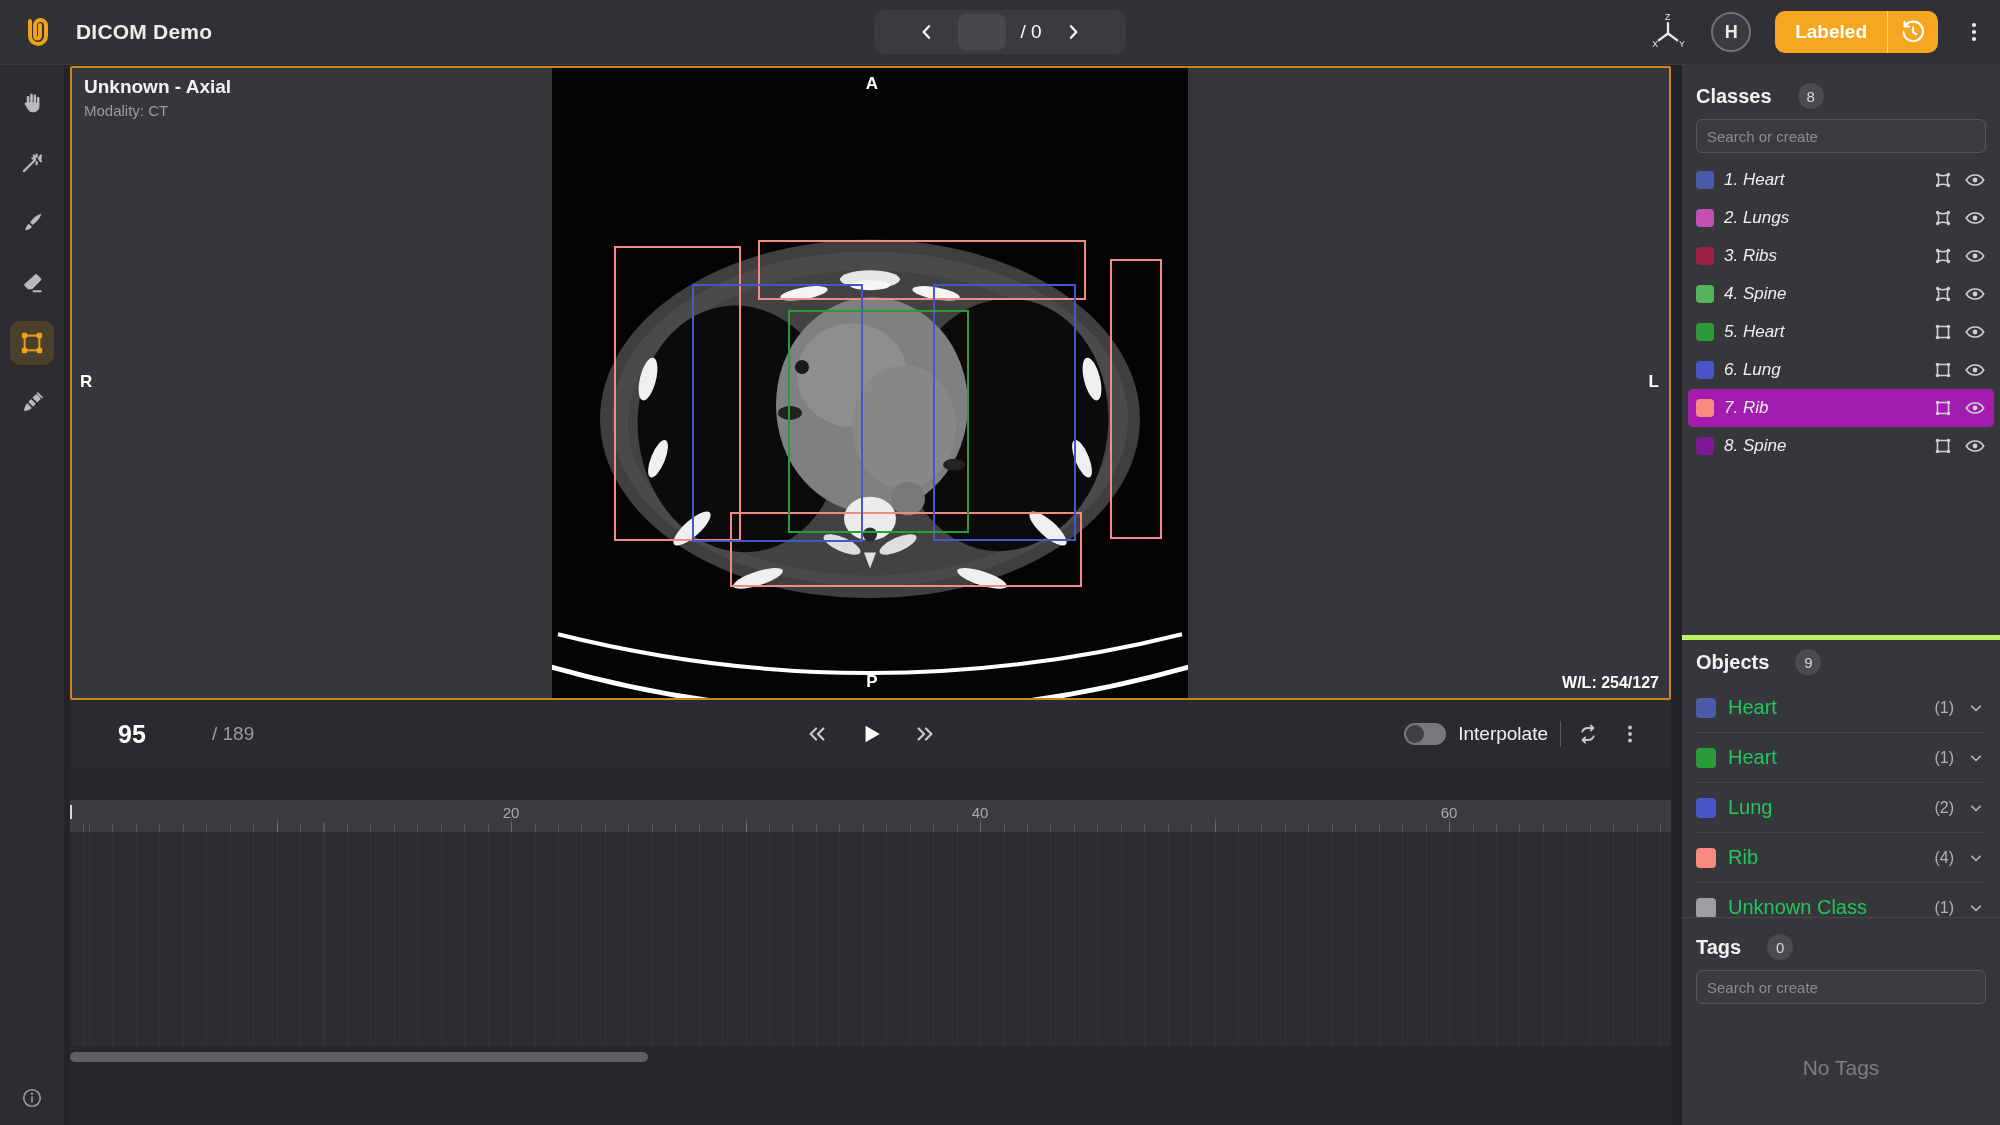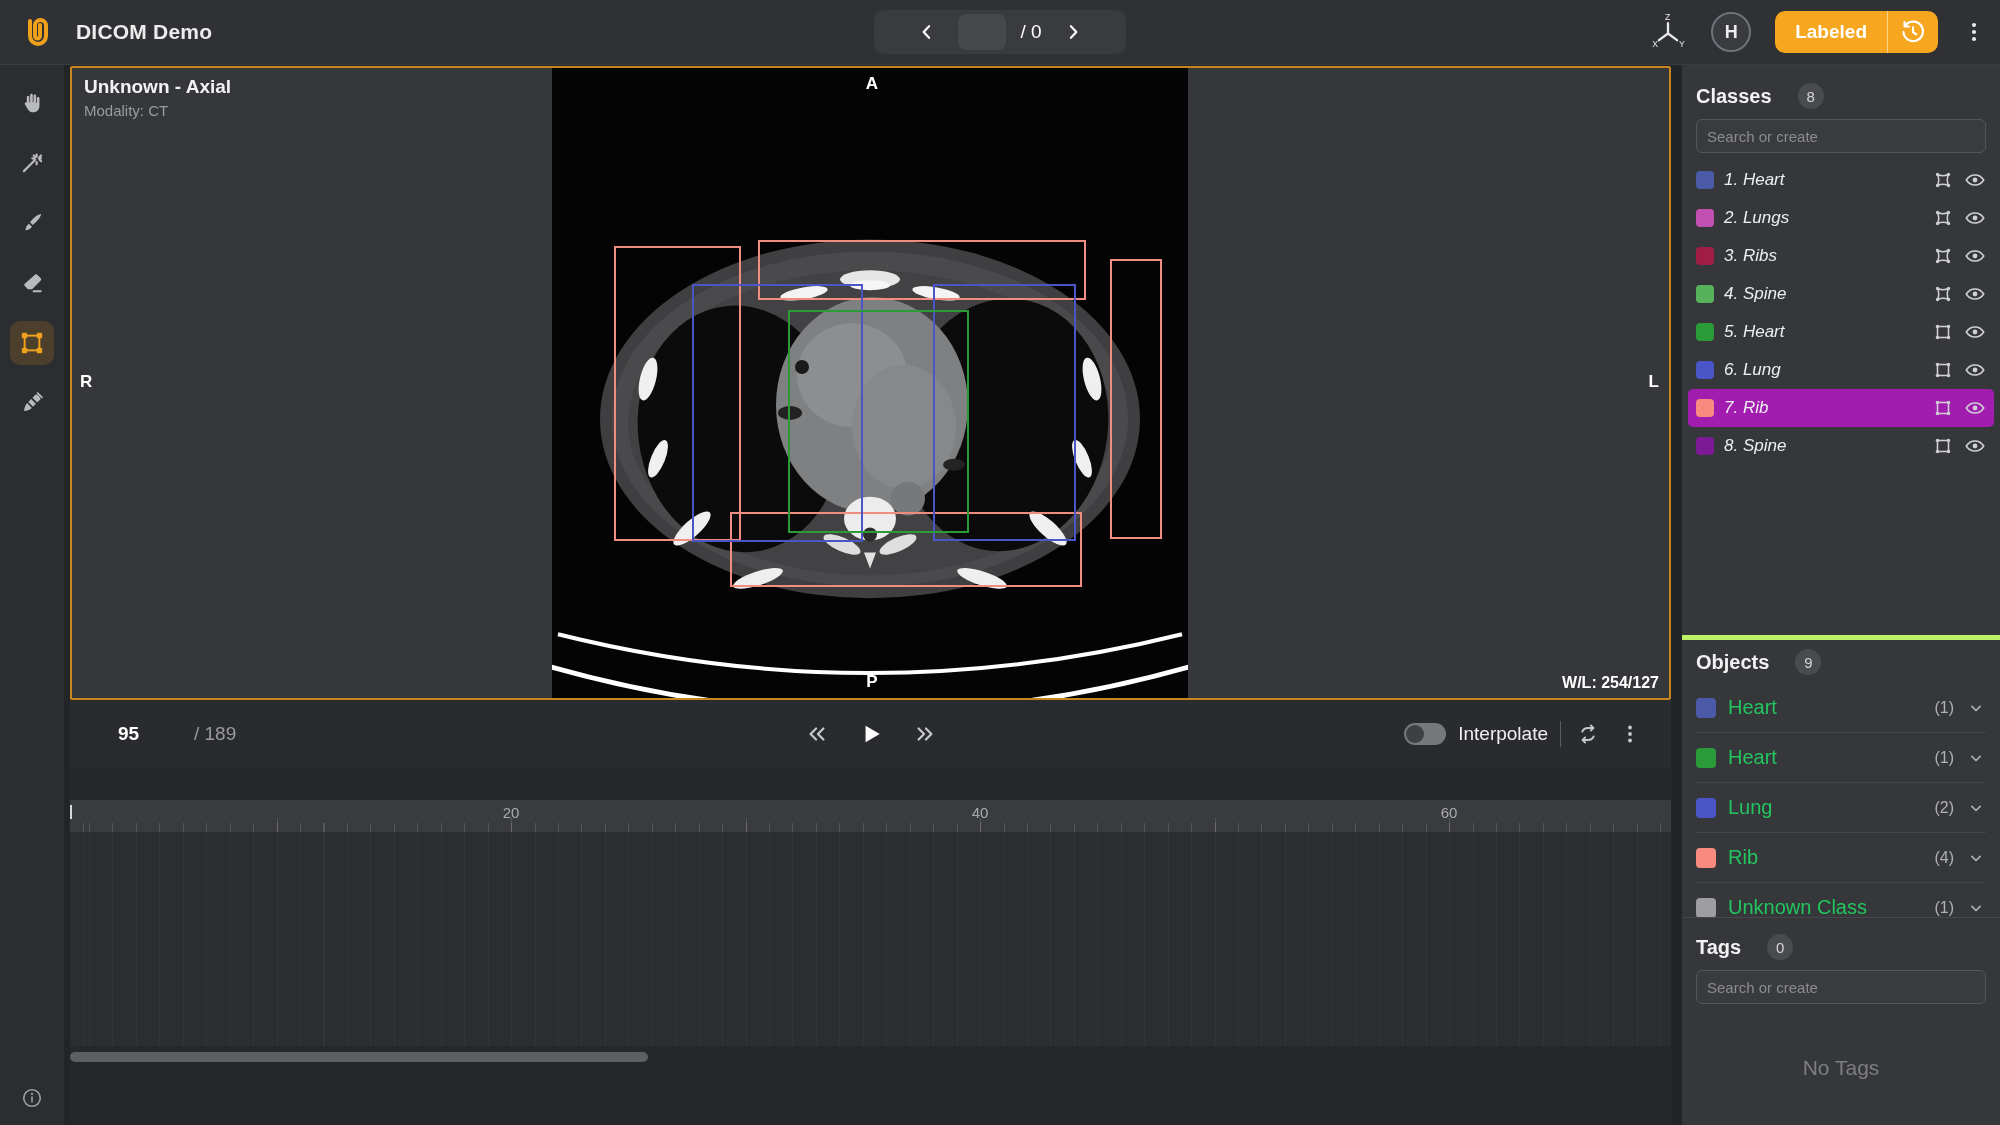--- a/index.html
+++ b/index.html
@@ -61,7 +61,7 @@
   .timeline{position:absolute;left:70px;top:700px;width:1601px;height:425px;background:#26272a;}
   .tl-controls{position:absolute;left:0;top:0;width:100%;height:68px;background:#2a2b2e;}
   .tl-frame{position:absolute;left:46px;top:0;height:68px;display:flex;align-items:center;gap:16px;}
-  .tl-frame .cur{min-width:34px;font-size:19px;font-weight:700;color:#fff;background:transparent;border:none;outline:none;}
+  .tl-frame .cur{min-width:34px;font-size:25px;font-weight:700;color:#fff;background:transparent;border:none;outline:none;}
   .tl-frame .tot{font-size:19px;color:#9a9b9f;}
   .tl-play{position:absolute;left:50%;top:0;transform:translateX(-50%);height:68px;display:flex;align-items:center;gap:20px;color:#c7c8cb;}
   .tl-play .pbtn{width:34px;height:34px;display:flex;align-items:center;justify-content:center;cursor:pointer;}

